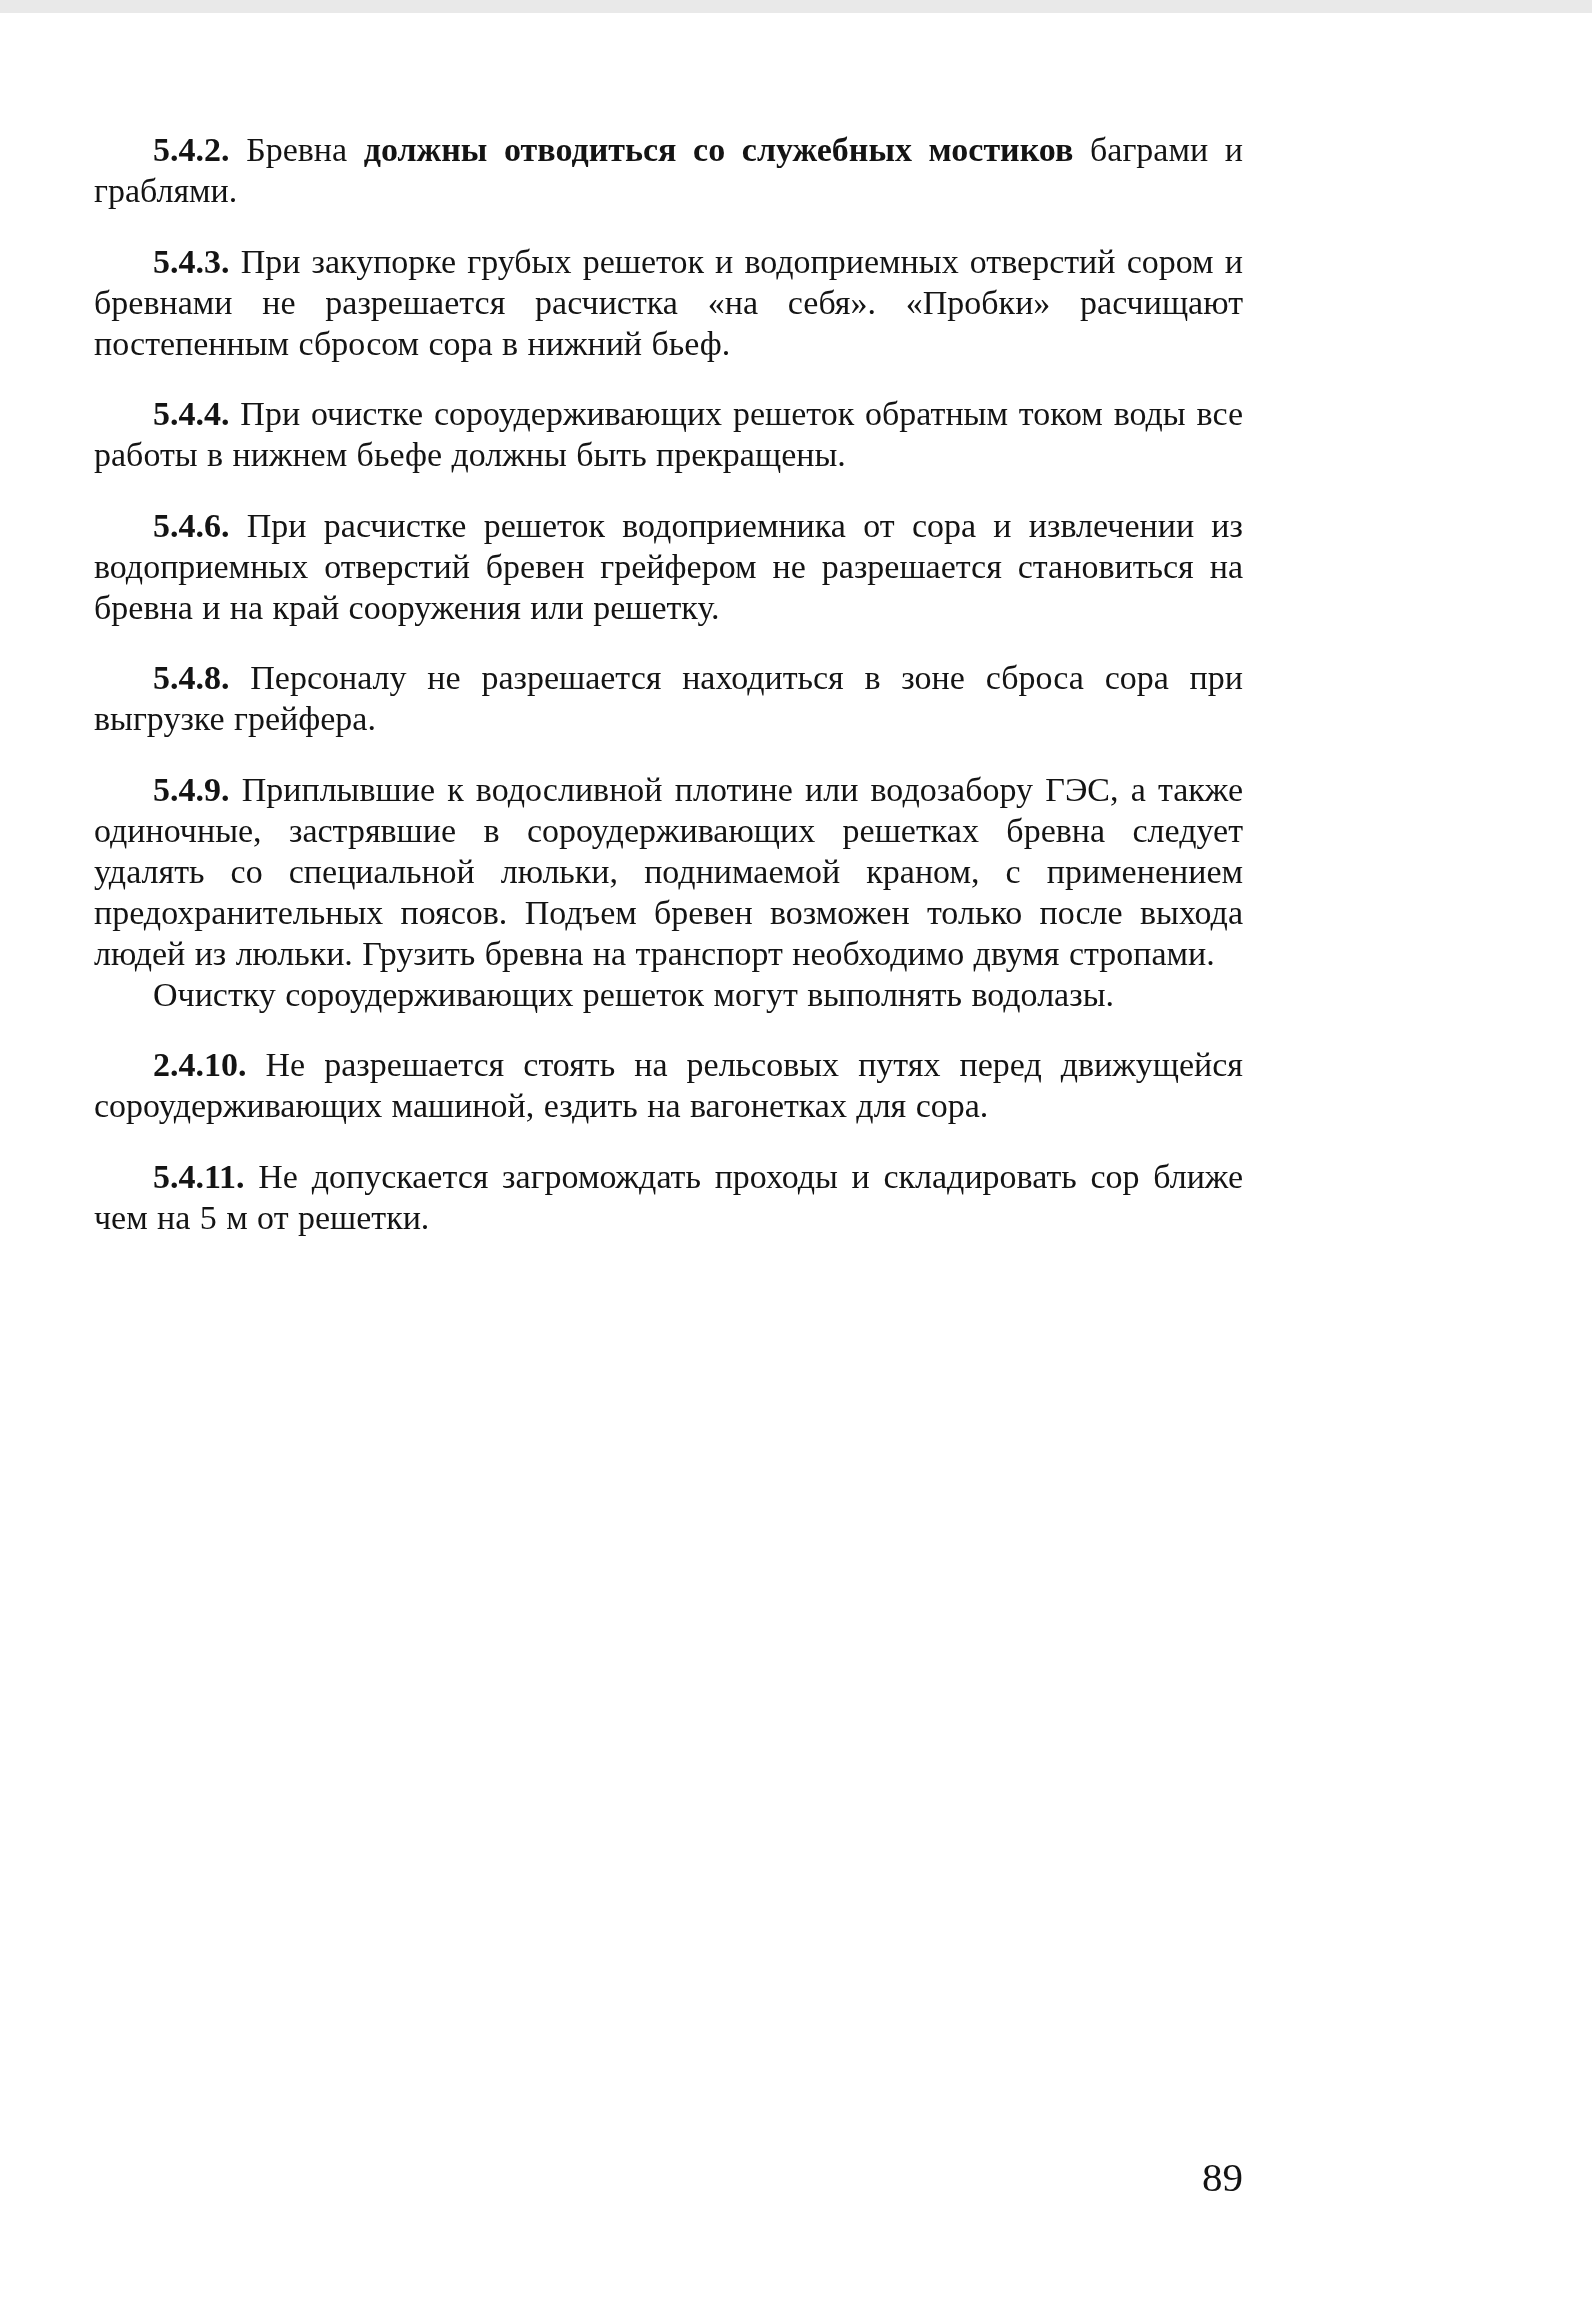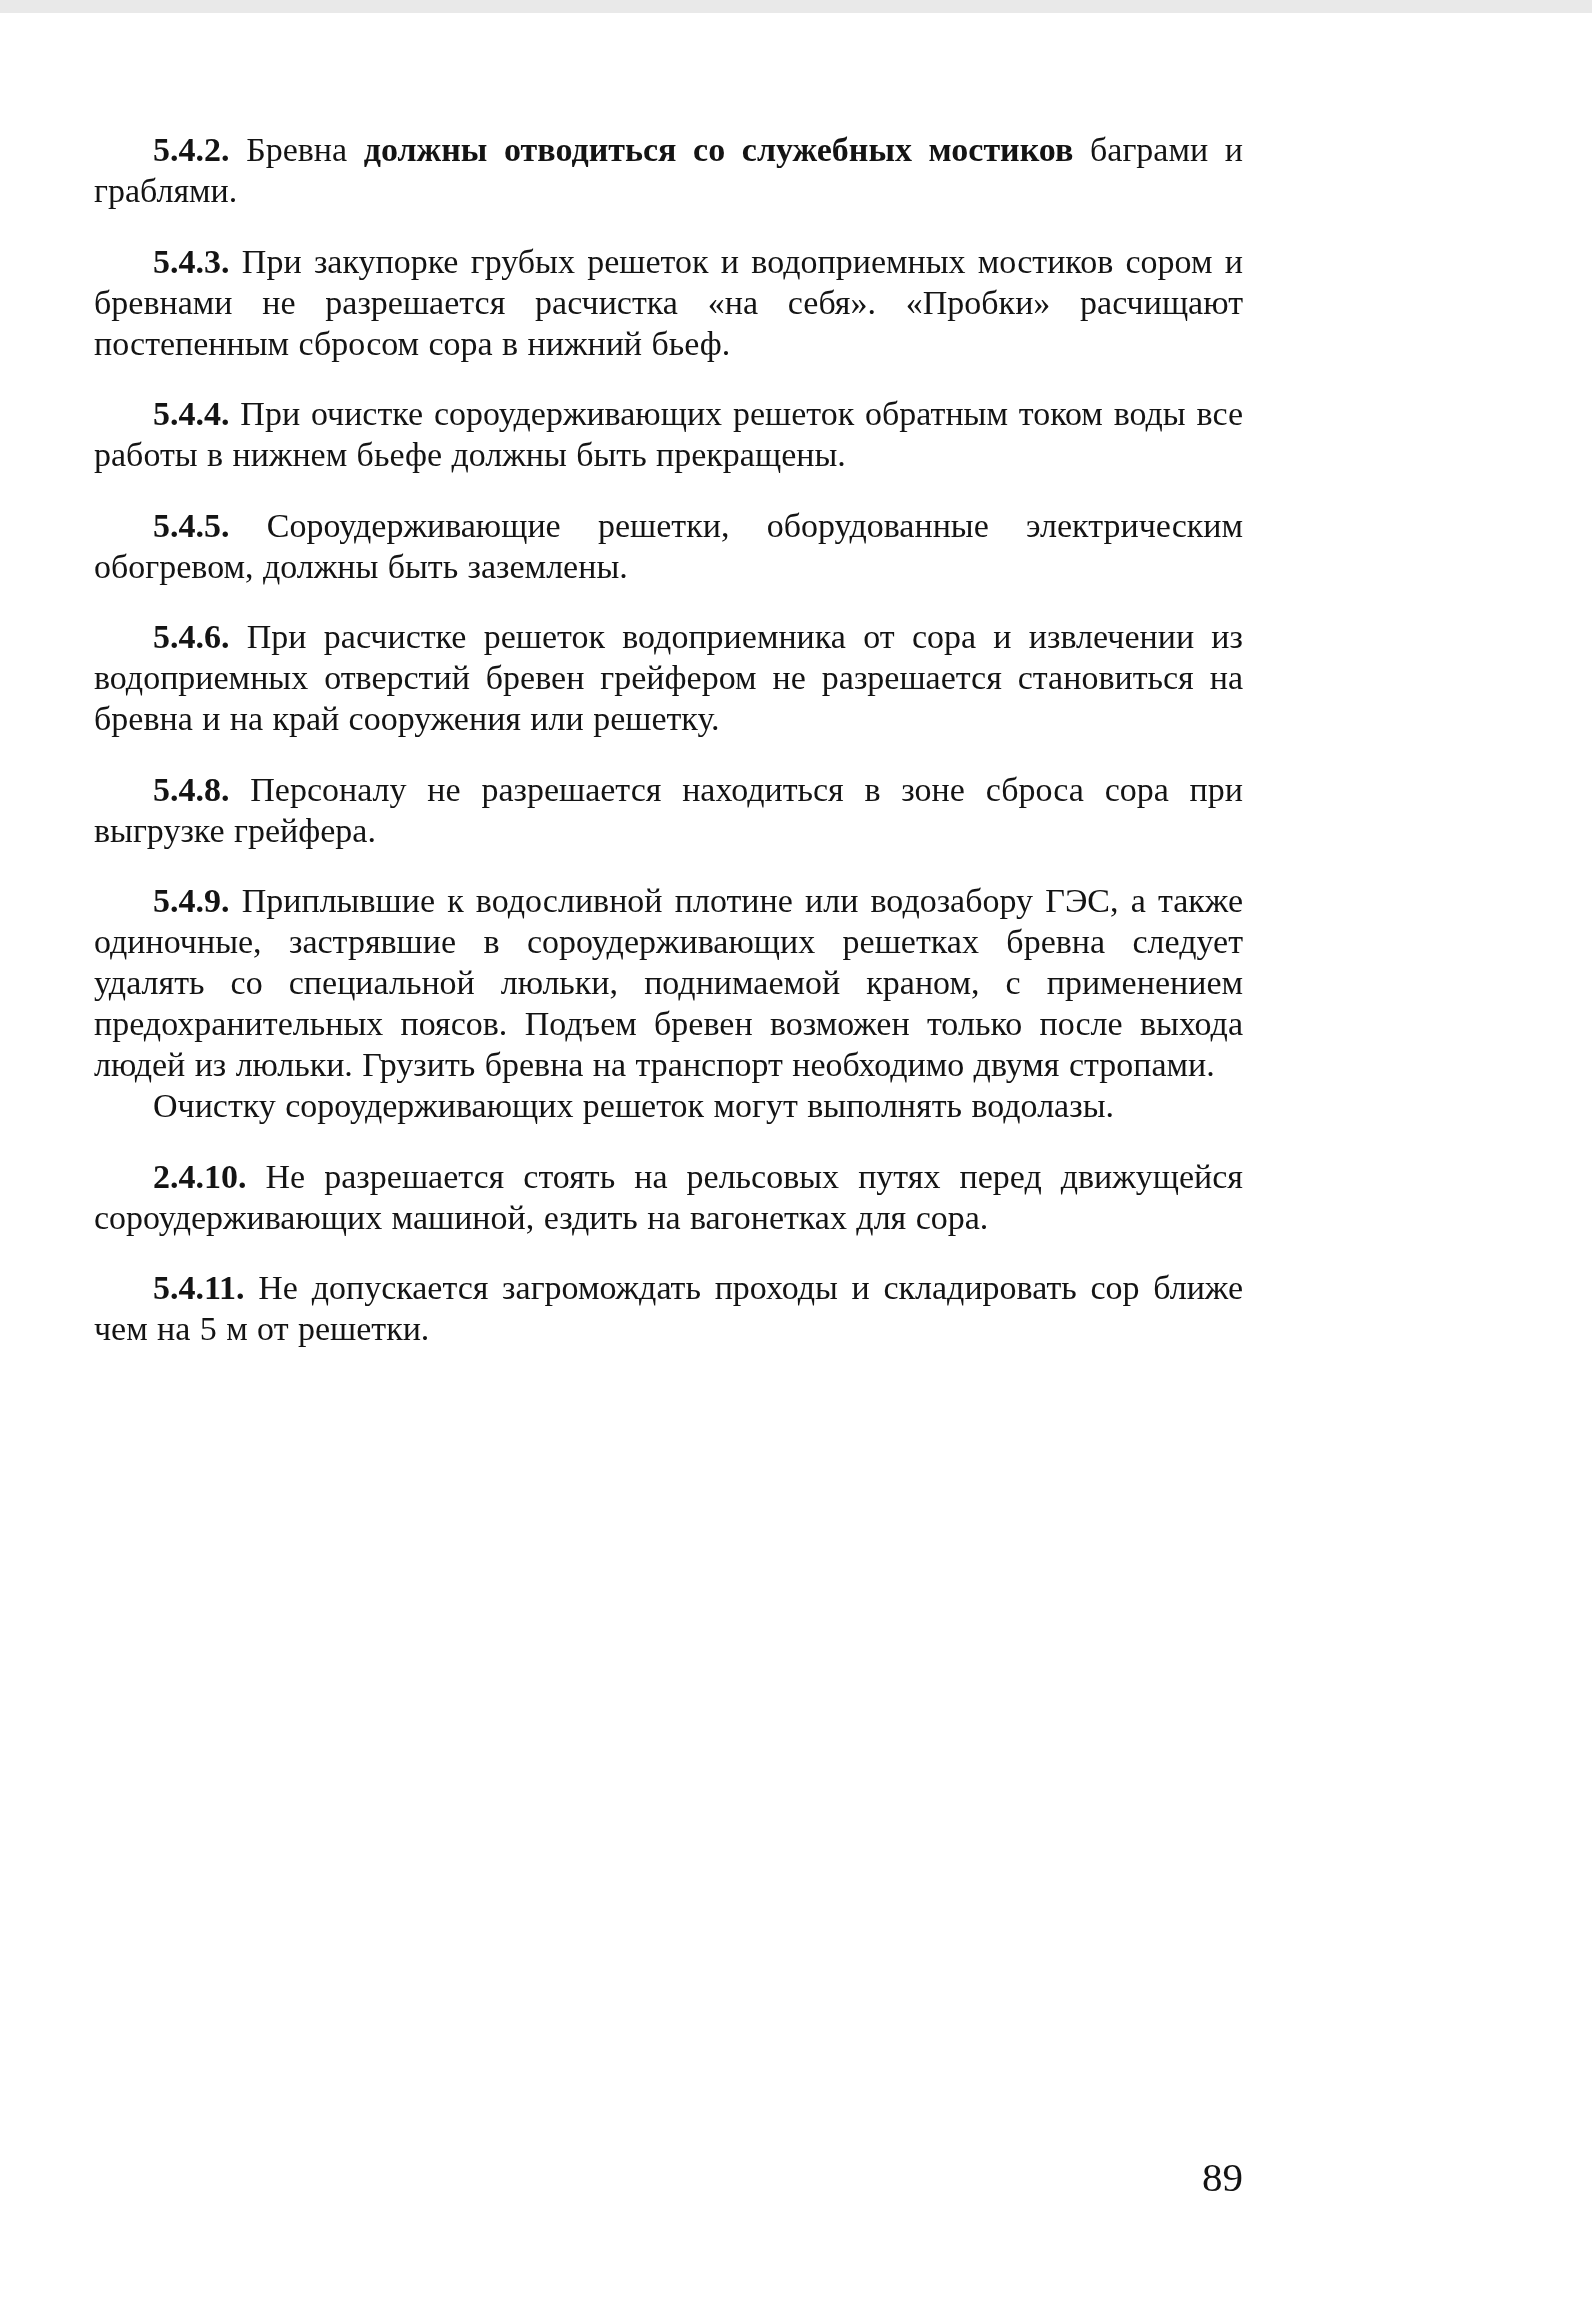--- a/index.html
+++ b/index.html
@@ -50,7 +50,7 @@
 <div class="page">
   <div class="text-block" id="text-block">
       <p class="para first"><span class="num">5.4.2. </span><span class="seg">Бревна </span><span class="seg-bold">должны отводиться со служебных мостиков</span><span class="seg"> баграми и граблями.</span></p>
-      <p class="para"><span class="num">5.4.3. </span><span class="seg">При закупорке грубых решеток и водоприемных мостиков сором и бревнами не разрешается расчистка «на себя». «Пробки» расчищают постепенным сбросом сора в нижний бьеф.</span></p>
+      <p class="para"><span class="num">5.4.3. </span><span class="seg">При закупорке грубых решеток и водоприемных отверстий сором и бревнами не разрешается расчистка «на себя». «Пробки» расчищают постепенным сбросом сора в нижний бьеф.</span></p>
       <p class="para"><span class="num">5.4.4. </span><span class="seg">При очистке сороудерживающих решеток обратным током воды все работы в нижнем бьефе должны быть прекращены.</span></p>
       <p class="para"><span class="num">5.4.5. </span><span class="seg">Сороудерживающие решетки, оборудованные электрическим обогревом, должны быть заземлены.</span></p>
       <p class="para"><span class="num">5.4.6. </span><span class="seg">При расчистке решеток водоприемника от сора и извлечении из водоприемных отверстий бревен грейфером не разрешается становиться на бревна и на край сооружения или решетку.</span></p>

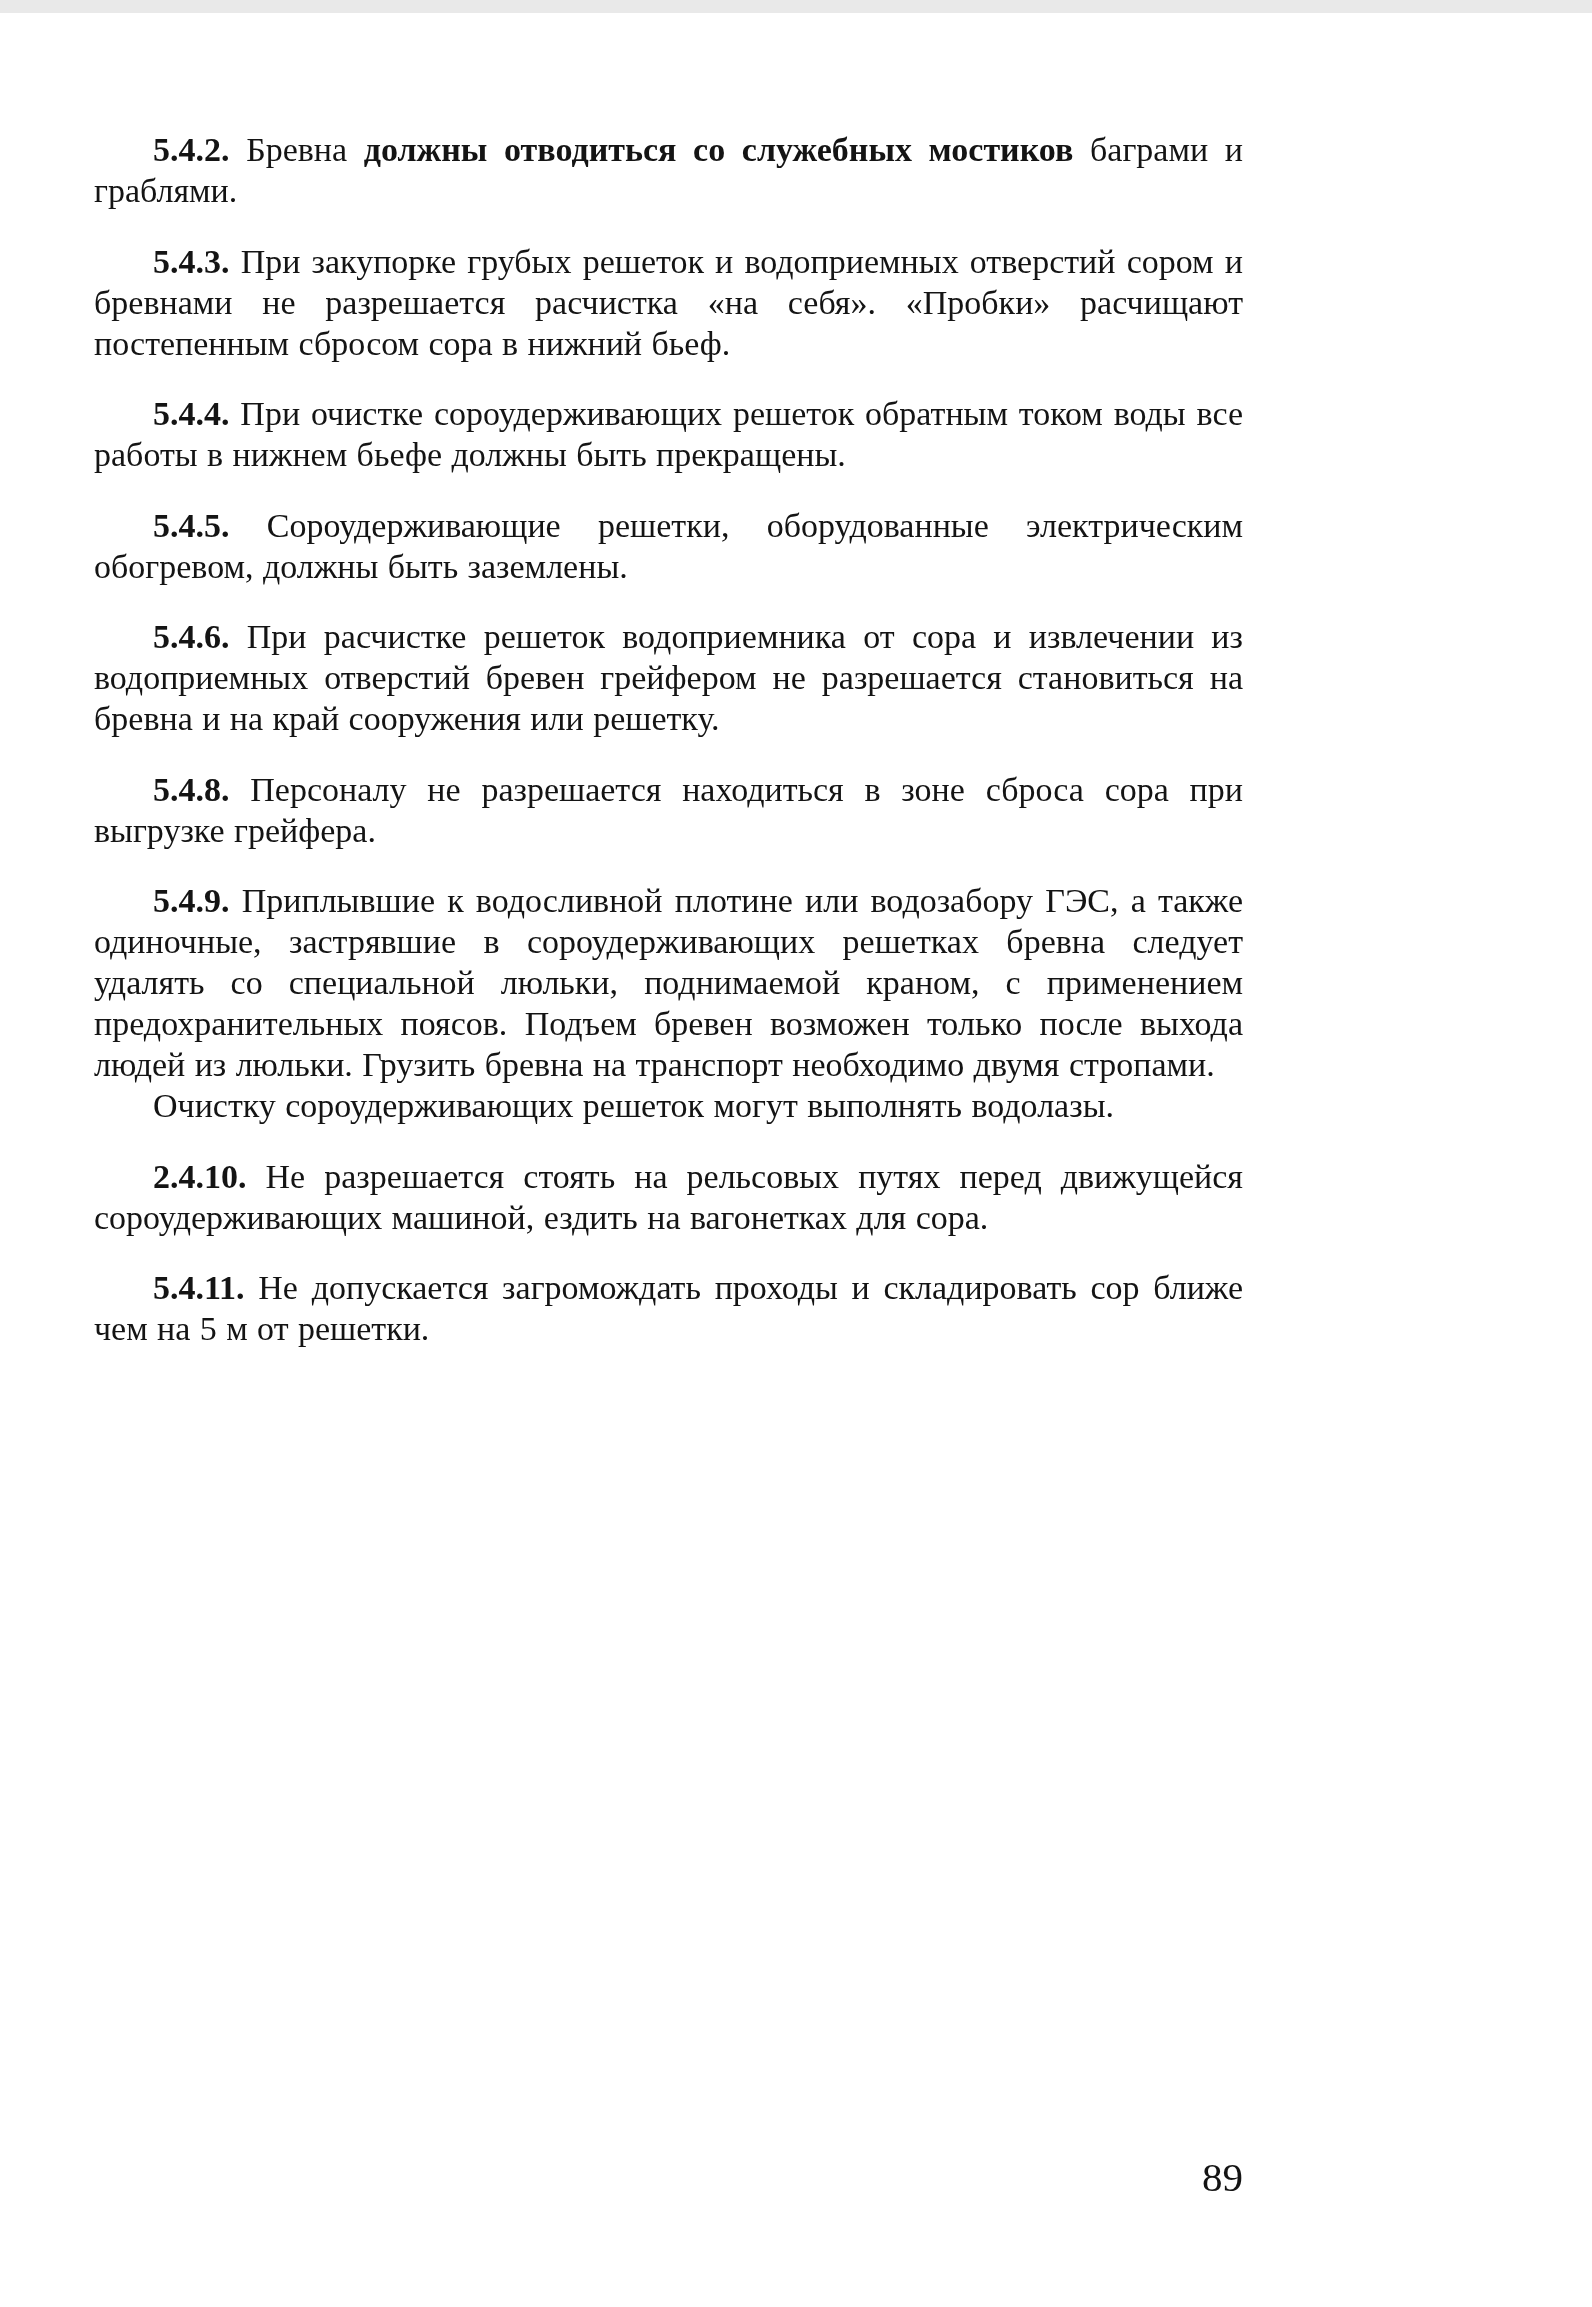--- a/index.html
+++ b/index.html
@@ -52,7 +52,6 @@
       <p class="para first"><span class="num">5.4.2. </span><span class="seg">Бревна </span><span class="seg-bold">должны отводиться со служебных мостиков</span><span class="seg"> баграми и граблями.</span></p>
       <p class="para"><span class="num">5.4.3. </span><span class="seg">При закупорке грубых решеток и водоприемных отверстий сором и бревнами не разрешается расчистка «на себя». «Пробки» расчищают постепенным сбросом сора в нижний бьеф.</span></p>
       <p class="para"><span class="num">5.4.4. </span><span class="seg">При очистке сороудерживающих решеток обратным током воды все работы в нижнем бьефе должны быть прекращены.</span></p>
-      <p class="para"><span class="num">5.4.5. </span><span class="seg">Сороудерживающие решетки, оборудованные электрическим обогревом, должны быть заземлены.</span></p>
       <p class="para"><span class="num">5.4.6. </span><span class="seg">При расчистке решеток водоприемника от сора и извлечении из водоприемных отверстий бревен грейфером не разрешается становиться на бревна и на край сооружения или решетку.</span></p>
       <p class="para"><span class="num">5.4.8. </span><span class="seg">Персоналу не разрешается находиться в зоне сброса сора при выгрузке грейфера.</span></p>
       <p class="para"><span class="num">5.4.9. </span><span class="seg">Приплывшие к водосливной плотине или водозабору ГЭС, а также одиночные, застрявшие в сороудерживающих решетках бревна следует удалять со специальной люльки, поднимаемой краном, с применением предохранительных поясов. Подъем бревен возможен только после выхода людей из люльки. Грузить бревна на транспорт необходимо двумя стропами.</span></p>

